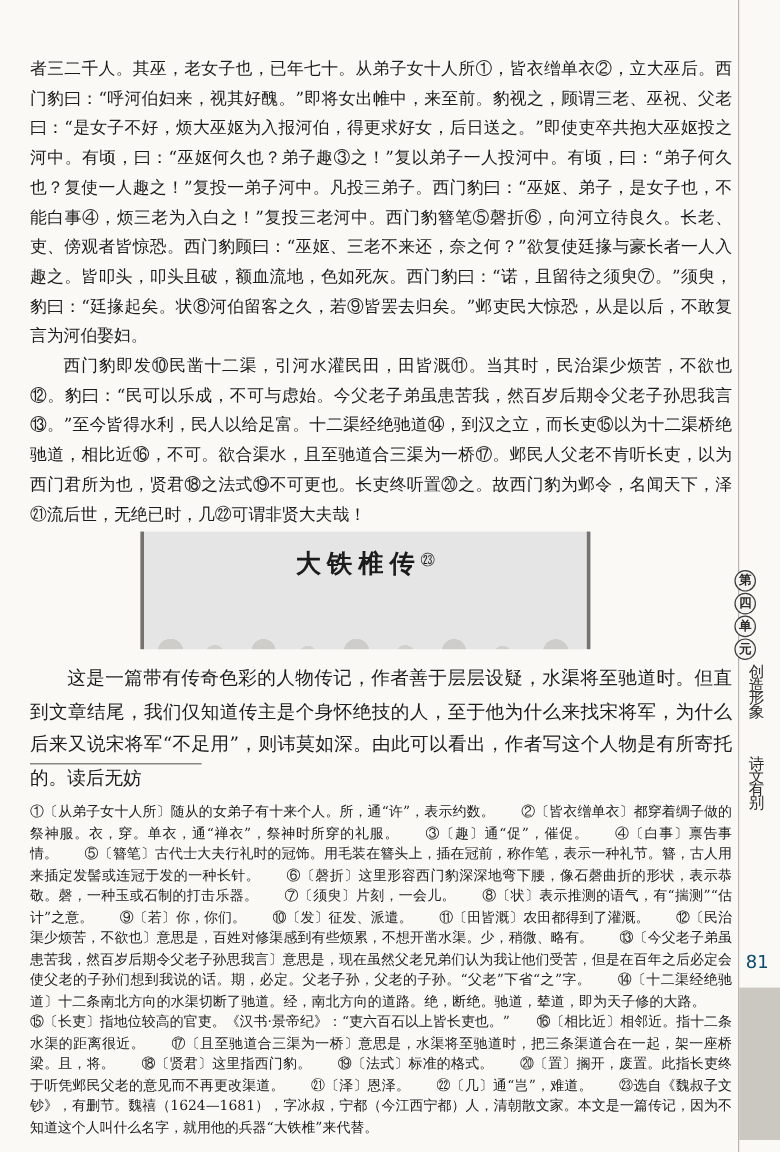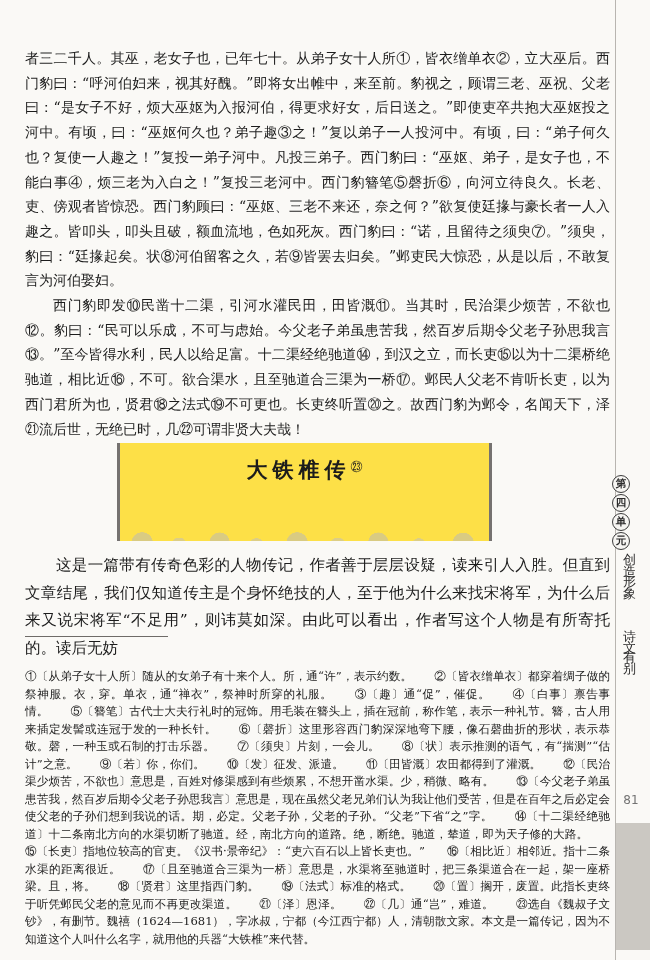--- a/index.html
+++ b/index.html
@@ -17,7 +17,7 @@
   
   .title-box{
     position:absolute;left:117px;top:443px;width:375px;height:98px;
-    background:#fde047;text-align:center;box-sizing:border-box;
+    background:#e5e5e5;text-align:center;box-sizing:border-box;
   }
   .title-box .edge{position:absolute;top:0;bottom:0;width:3px;background:#757270;}
   .title-box .edge.left{left:0;}

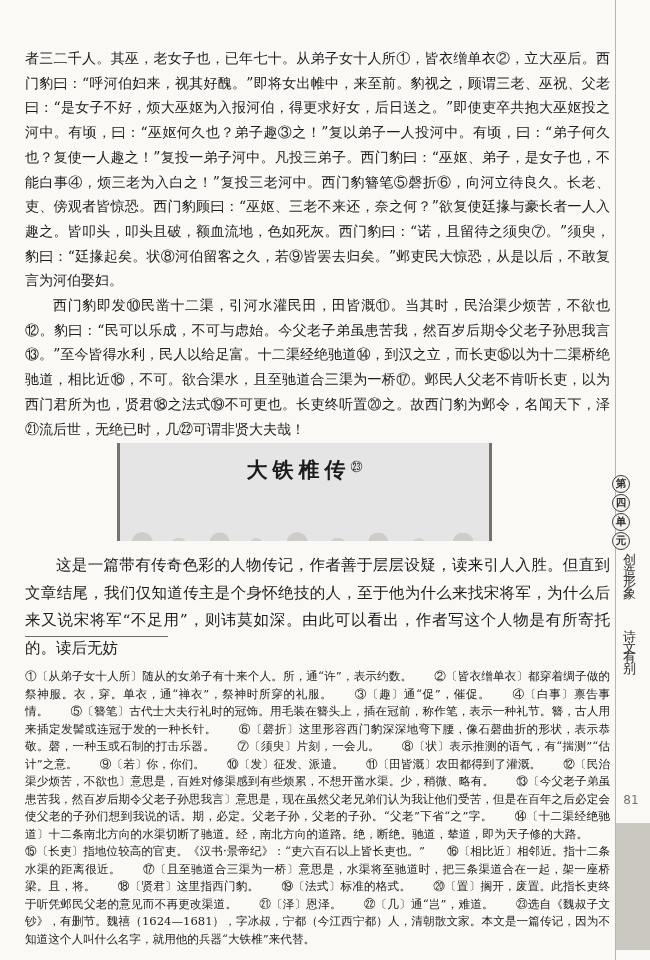--- a/index.html
+++ b/index.html
@@ -87,7 +87,7 @@
 </div>
 
 <div class="text-col intro">
-  <p>这是一篇带有传奇色彩的人物传记，作者善于层层设疑，读来引人入胜。但直到文章结尾，我们仅知道传主是个身怀绝技的人，至于他为什么来找宋将军，为什么后来又说宋将军“不足用”，则讳莫如深。由此可以看出，作者写这个人物是有所寄托的。读后无妨</p>
+  <p>这是一篇带有传奇色彩的人物传记，作者善于层层设疑，水渠将至驰道时。但直到文章结尾，我们仅知道传主是个身怀绝技的人，至于他为什么来找宋将军，为什么后来又说宋将军“不足用”，则讳莫如深。由此可以看出，作者写这个人物是有所寄托的。读后无妨</p>
 </div>
 
 <div class="fn-rule"></div>

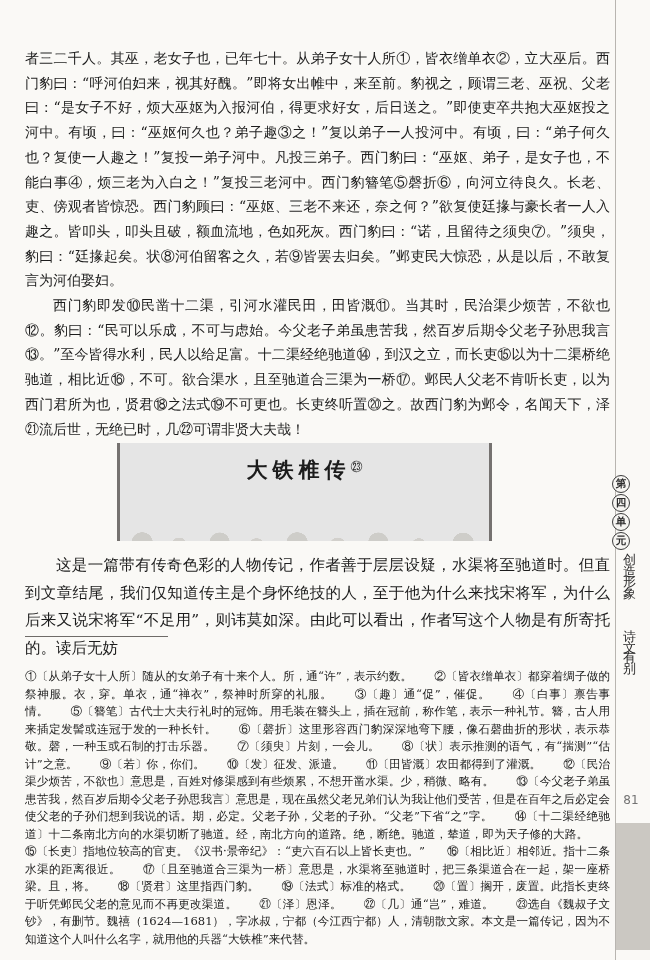--- a/index.html
+++ b/index.html
@@ -67,7 +67,7 @@
   .unit-subtitle .part2{margin-top:17px;}
   .page-num{
     position:absolute;left:614px;top:793px;width:34px;text-align:center;
-    font-size:12px;color:#737373;font-family:"DejaVu Sans","Liberation Sans",sans-serif;
+    font-size:15px;color:#0c4a6e;font-family:"DejaVu Sans","Liberation Sans",sans-serif;
   }
   .corner-tab{position:absolute;left:616px;top:823px;width:34px;height:127px;background:#cbc8c2;}
 </style>

